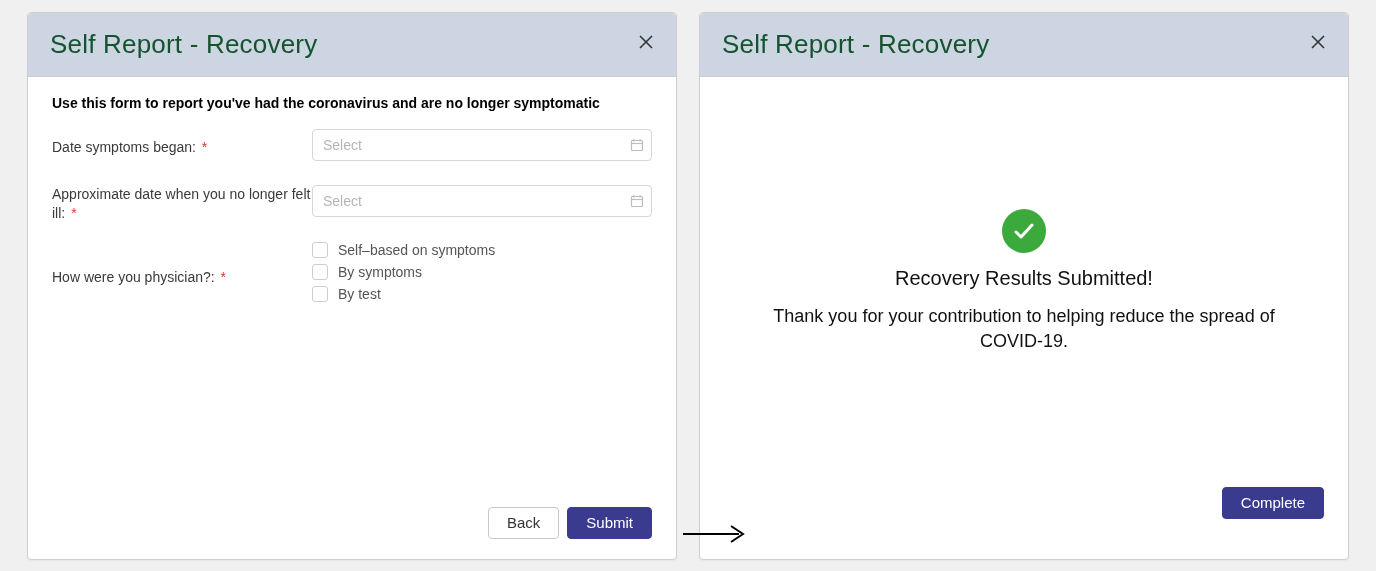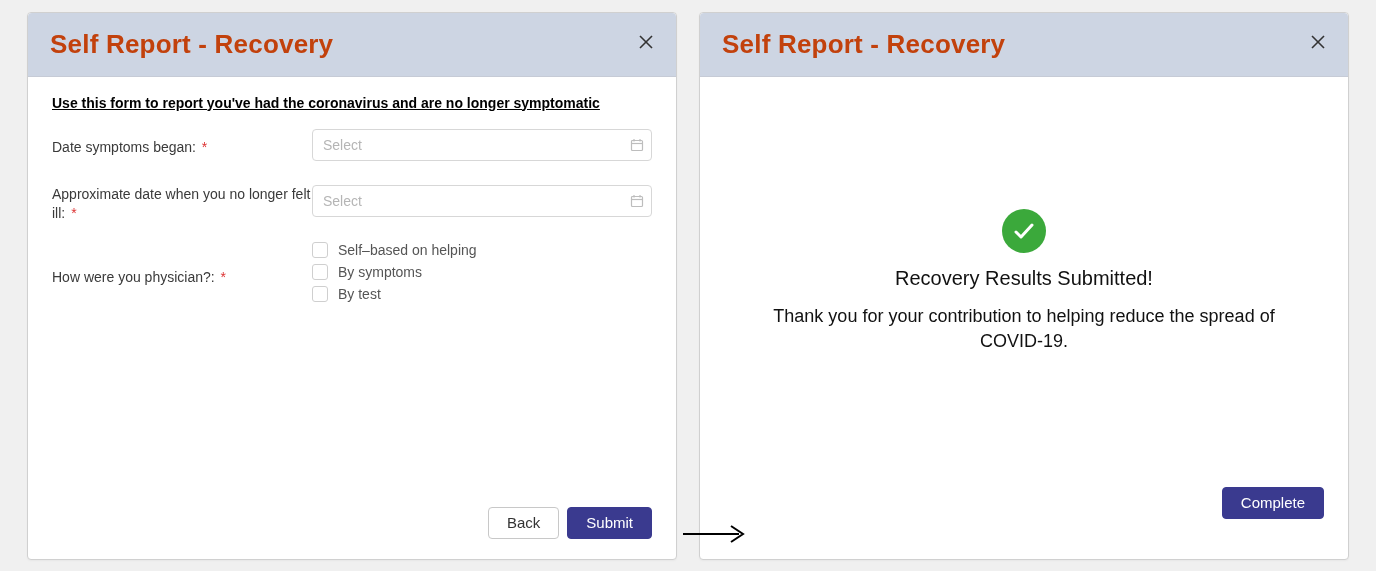--- a/index.html
+++ b/index.html
@@ -37,8 +37,8 @@
     }
     .panel-title {
       font-size: 26px;
-      color: #c2410c;
-      font-weight: 700;
+      color: #14532d;
+      font-weight: 400;
       letter-spacing: 0.2px;
     }
     .close-btn {

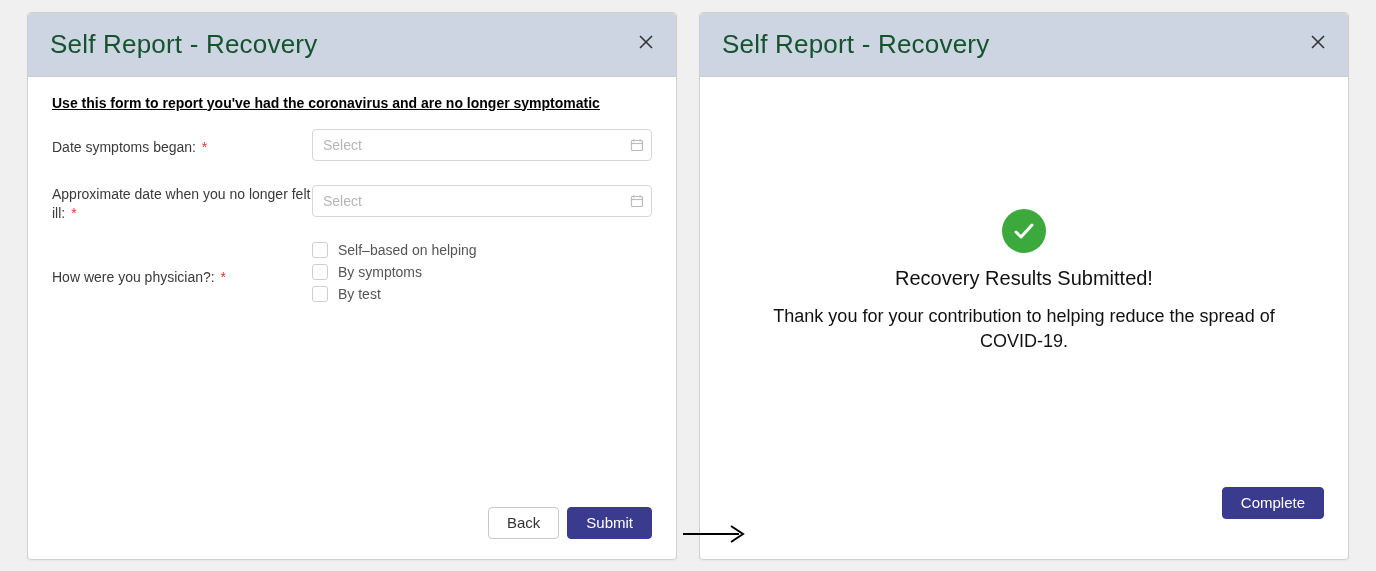--- a/index.html
+++ b/index.html
@@ -68,7 +68,6 @@
       font-size: 14px;
       margin-bottom: 18px;
       color: #000;
-      text-decoration: underline;
     }
     .form-row {
       display: flex;

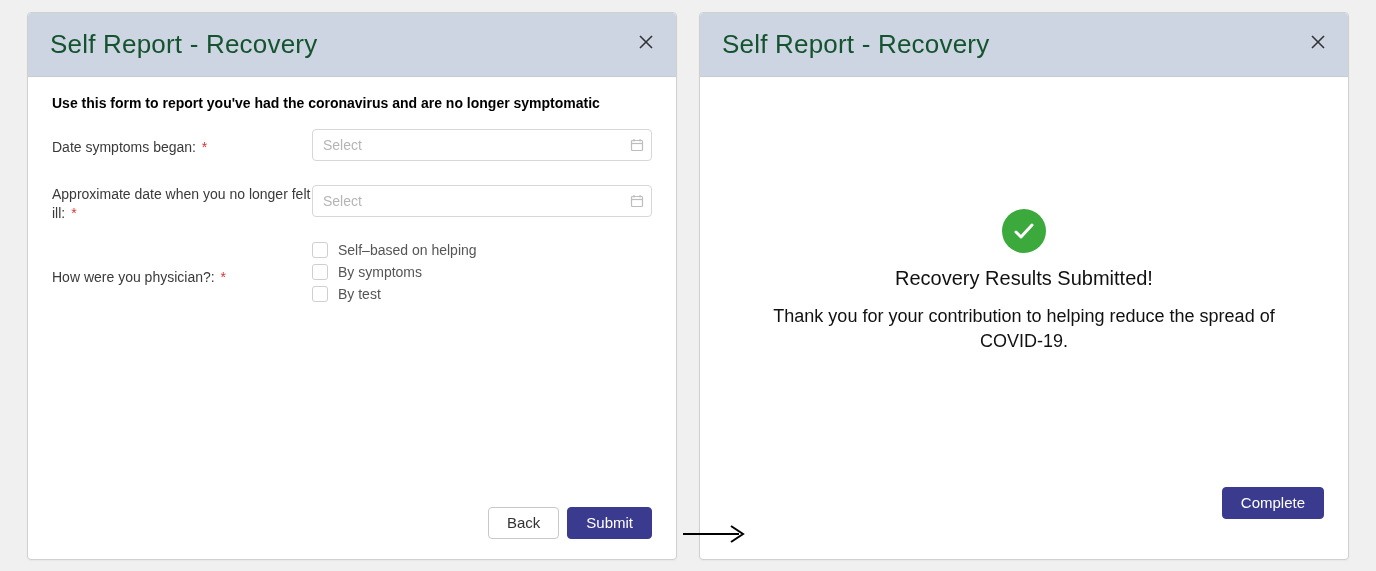--- a/index.html
+++ b/index.html
@@ -273,7 +273,7 @@
         <div class="form-field">
           <div class="check-row">
             <div class="check-box"></div>
-            <div class="check-label">Self–based on helping</div>
+            <div class="check-label">Self–based on symptoms</div>
           </div>
           <div class="check-row">
             <div class="check-box"></div>

